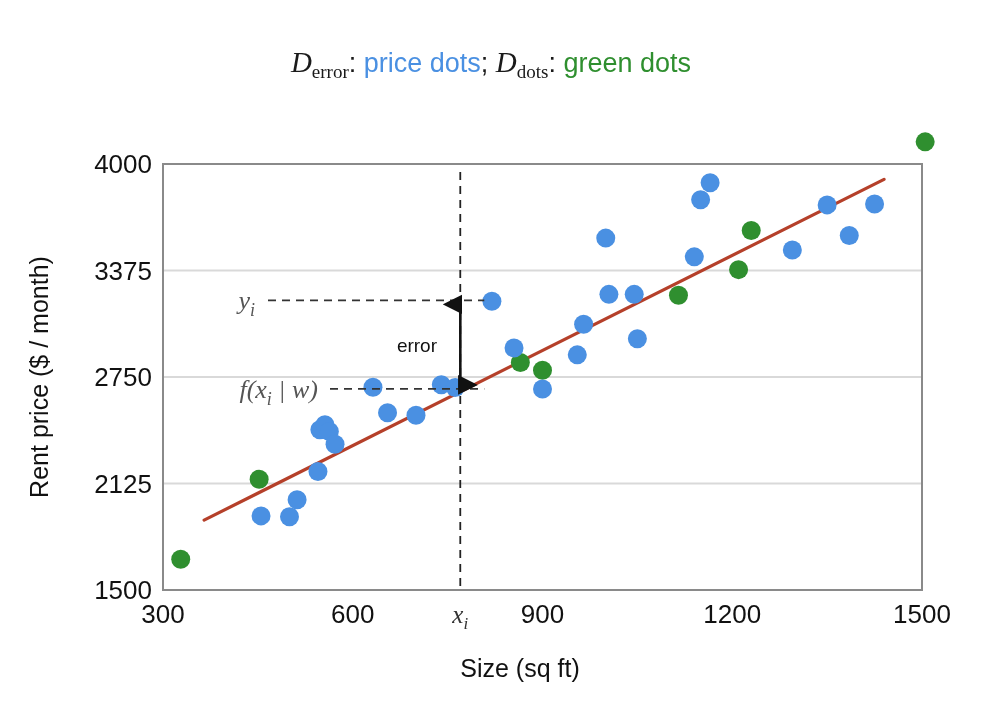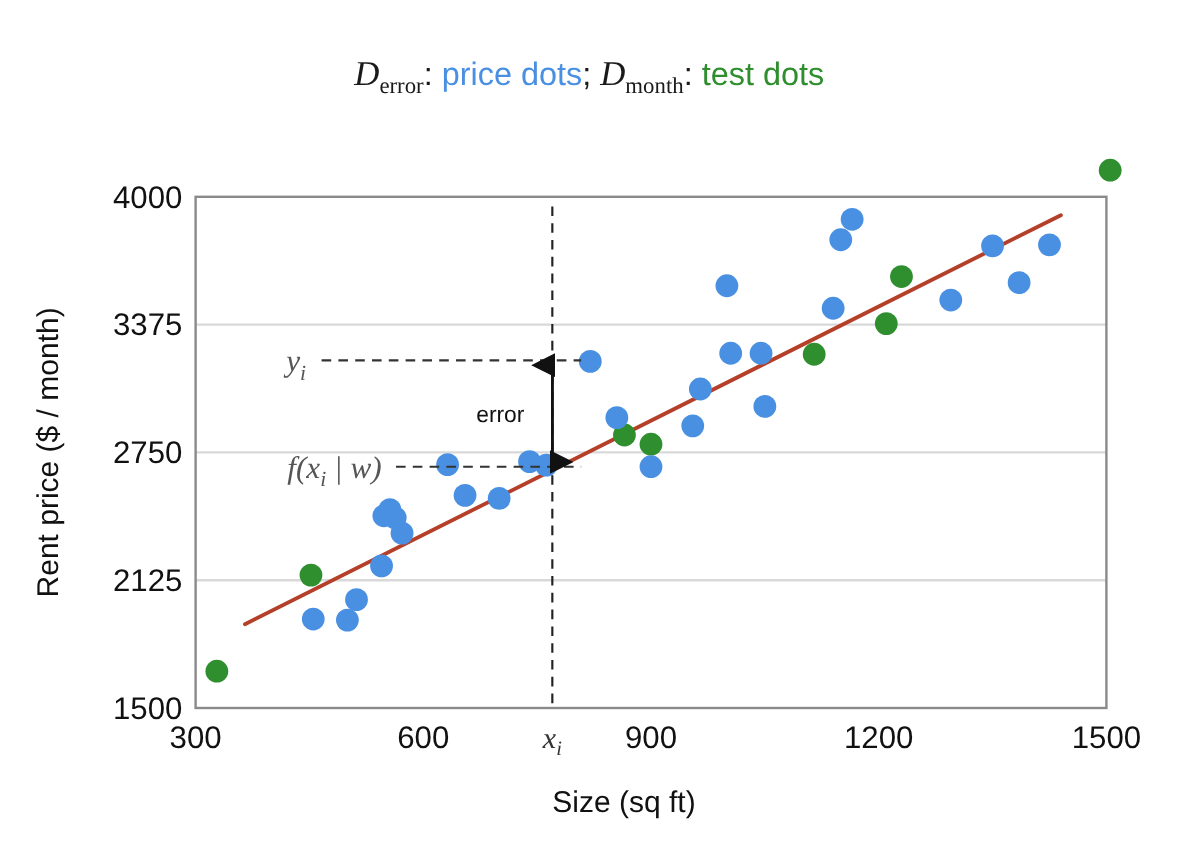--- a/index.html
+++ b/index.html
@@ -91,7 +91,7 @@
 <div id="page">
 
   <div id="plot-title">
-    <span class="ital">D</span><span class="sub">error</span><span>: </span><span class="t-blue">price dots</span><span>; </span><span class="ital">D</span><span class="sub">month</span><span>: </span><span class="t-green">test dots</span>
+    <span class="ital">D</span><span class="sub">error</span><span>: </span><span class="t-blue">price dots</span><span>; </span><span class="ital">D</span><span class="sub">dots</span><span>: </span><span class="t-green">test dots</span>
   </div>
 
   <svg id="svg-root" width="982" height="711">

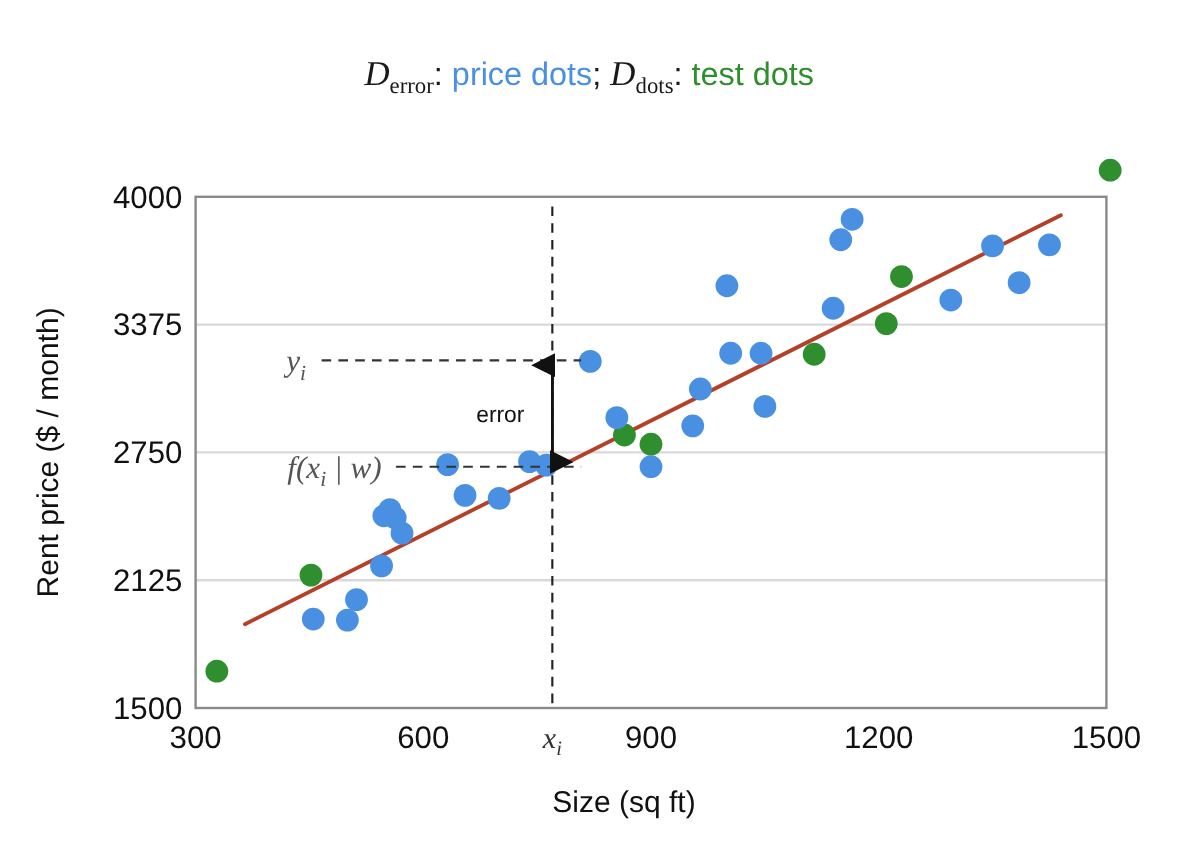--- a/index.html
+++ b/index.html
@@ -91,7 +91,7 @@
 <div id="page">
 
   <div id="plot-title">
-    <span class="ital">D</span><span class="sub">error</span><span>: </span><span class="t-blue">price dots</span><span>; </span><span class="ital">D</span><span class="sub">dots</span><span>: </span><span class="t-green">test dots</span>
+    <span class="ital">D</span><span class="sub">error</span><span>: </span><span class="t-blue">price dots</span><span>; </span><span class="ital">D</span><span class="sub">dots</span><span>: </span><span class="t-green">green dots</span>
   </div>
 
   <svg id="svg-root" width="982" height="711">

